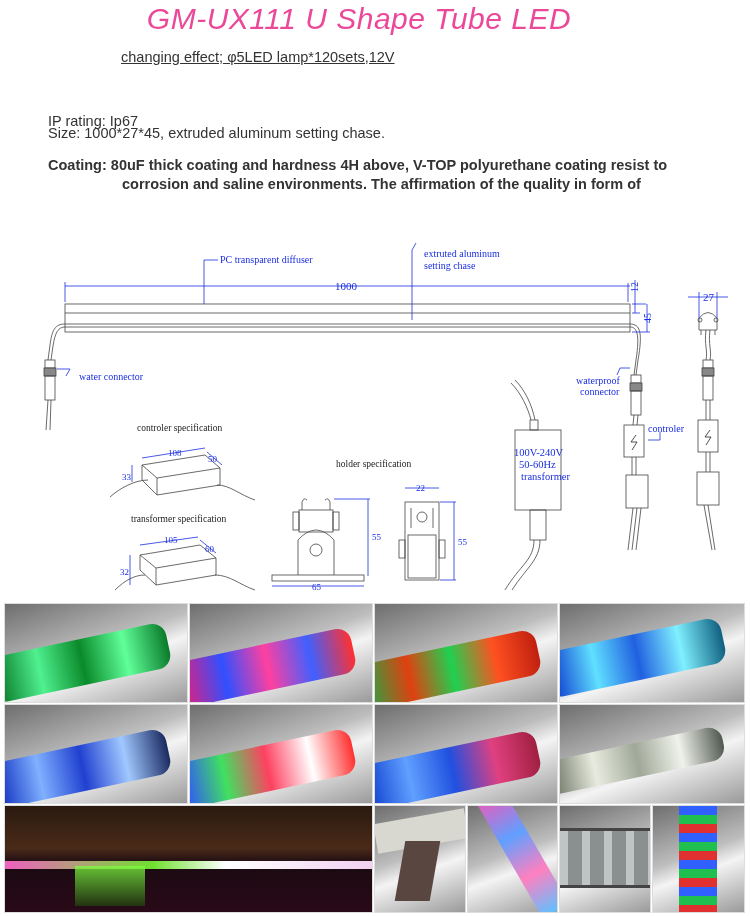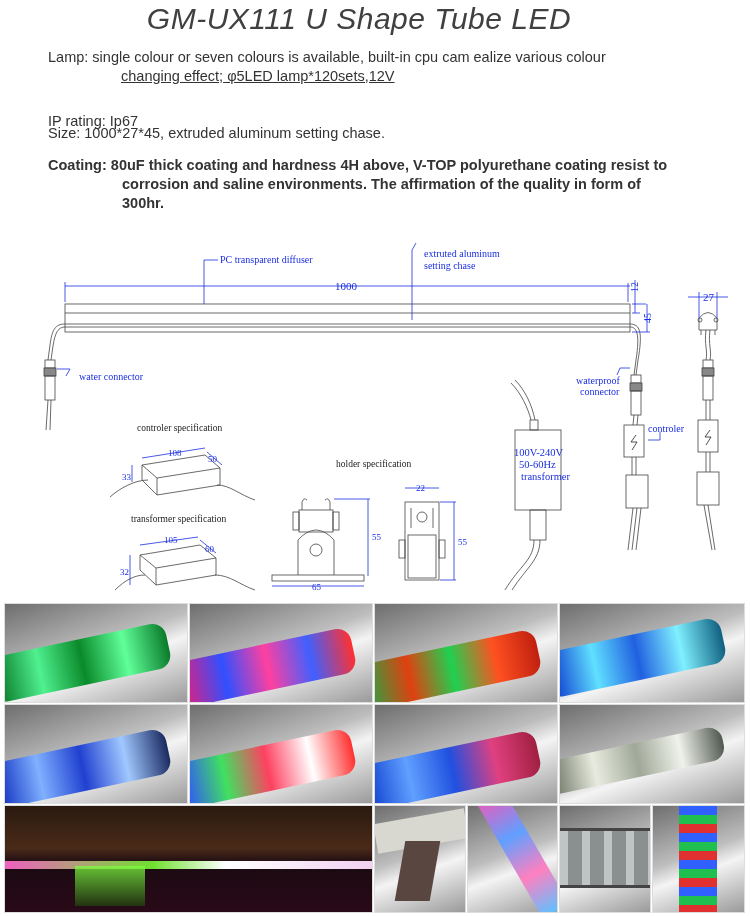--- a/index.html
+++ b/index.html
@@ -4,7 +4,7 @@
 <style>
   * { box-sizing: border-box; margin: 0; padding: 0; }
   body { width: 750px; height: 916px; background: #ffffff; position: relative; overflow: hidden; font-family: "DejaVu Sans", sans-serif; }
-  .title { position: absolute; top: 2px; left: 0; width: 718px; text-align: center; color: #404040; font-style: italic; font-size: 30px; letter-spacing: 0.5px; font-family: "Liberation Sans", sans-serif; }
+  .title { position: absolute; top: 2px; left: 0; width: 718px; text-align: center; color: #ec4899; font-style: italic; font-size: 30px; letter-spacing: 0.5px; font-family: "Liberation Sans", sans-serif; }
   .spec { position: absolute; left: 48px; font-size: 14.5px; color: #333; font-family: "Liberation Sans", sans-serif; line-height: 19px; }
   .spec .cont { padding-left: 74px; }
   .spec .cont2 { padding-left: 73px; text-decoration: underline; }

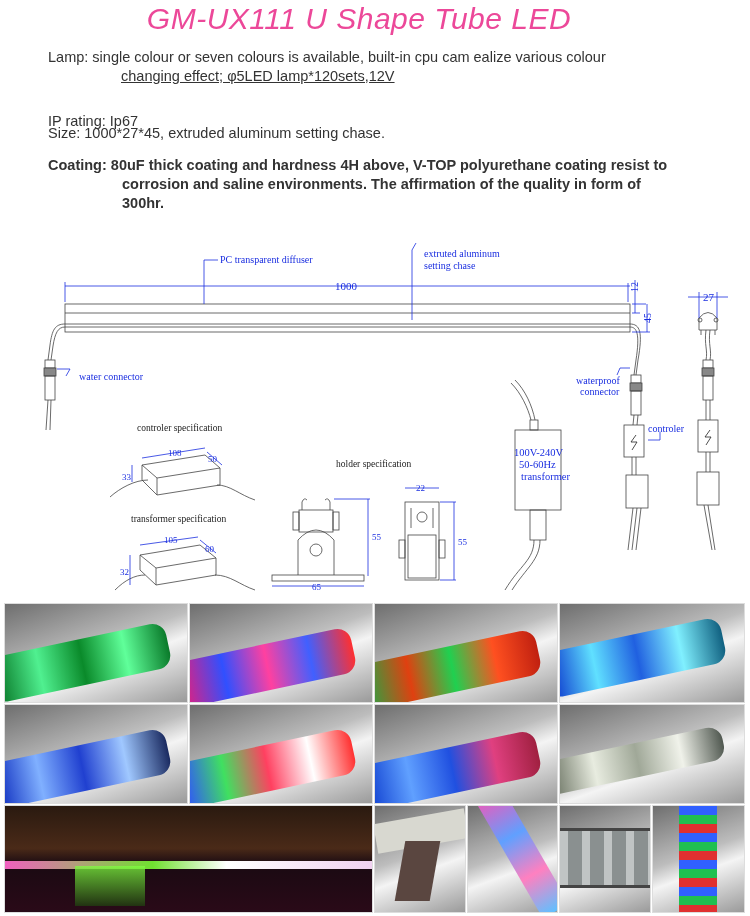--- a/index.html
+++ b/index.html
@@ -20,7 +20,6 @@
 <div class="title">GM-UX111 U Shape Tube LED</div>
 
 <div class="spec" style="top:48px;">
-  <div><span>Lamp:</span> <span>single colour or seven colours is available, built-in cpu cam ealize various colour</span></div>
   <div class="cont2">changing effect;  φ5LED lamp*120sets,12V</div>
 </div>
 <div class="spec" style="top:100px;margin-top:24px;">

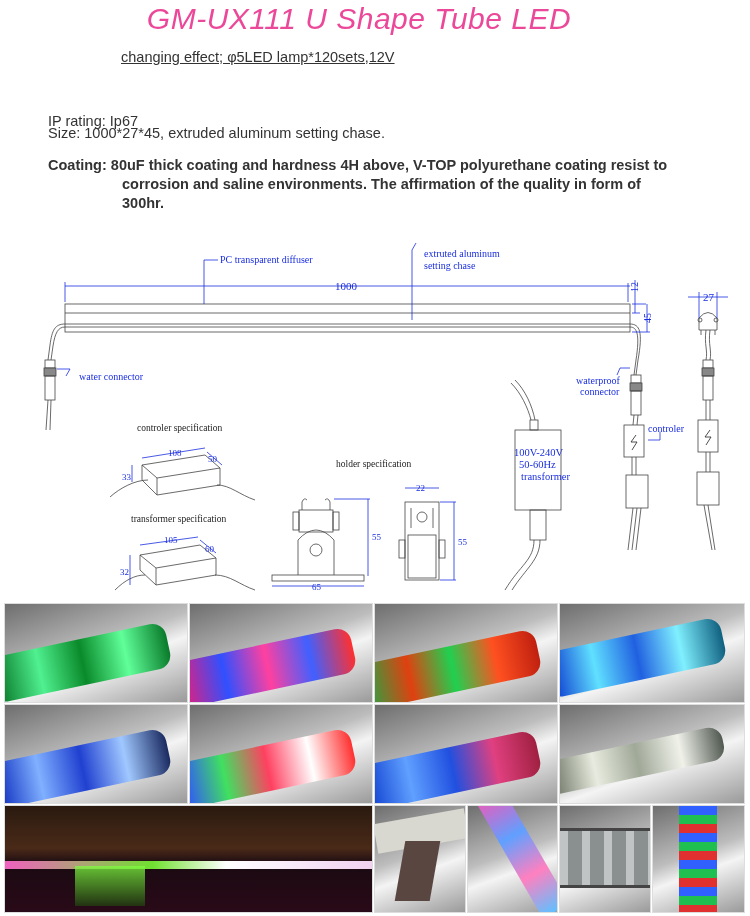--- a/index.html
+++ b/index.html
@@ -31,7 +31,6 @@
 <div class="spec" style="top:156px;font-weight:bold;">
   <div><span>Coating:</span> <span>80uF thick coating and hardness 4H above, V-TOP polyurethane coating resist to</span></div>
   <div class="cont">corrosion and saline environments.  The affirmation of the quality in form of</div>
-  <div class="cont">300hr.</div>
 </div>
 
 <svg style="position:absolute;left:0;top:235px;" width="750" height="365" viewBox="0 235 750 365">

